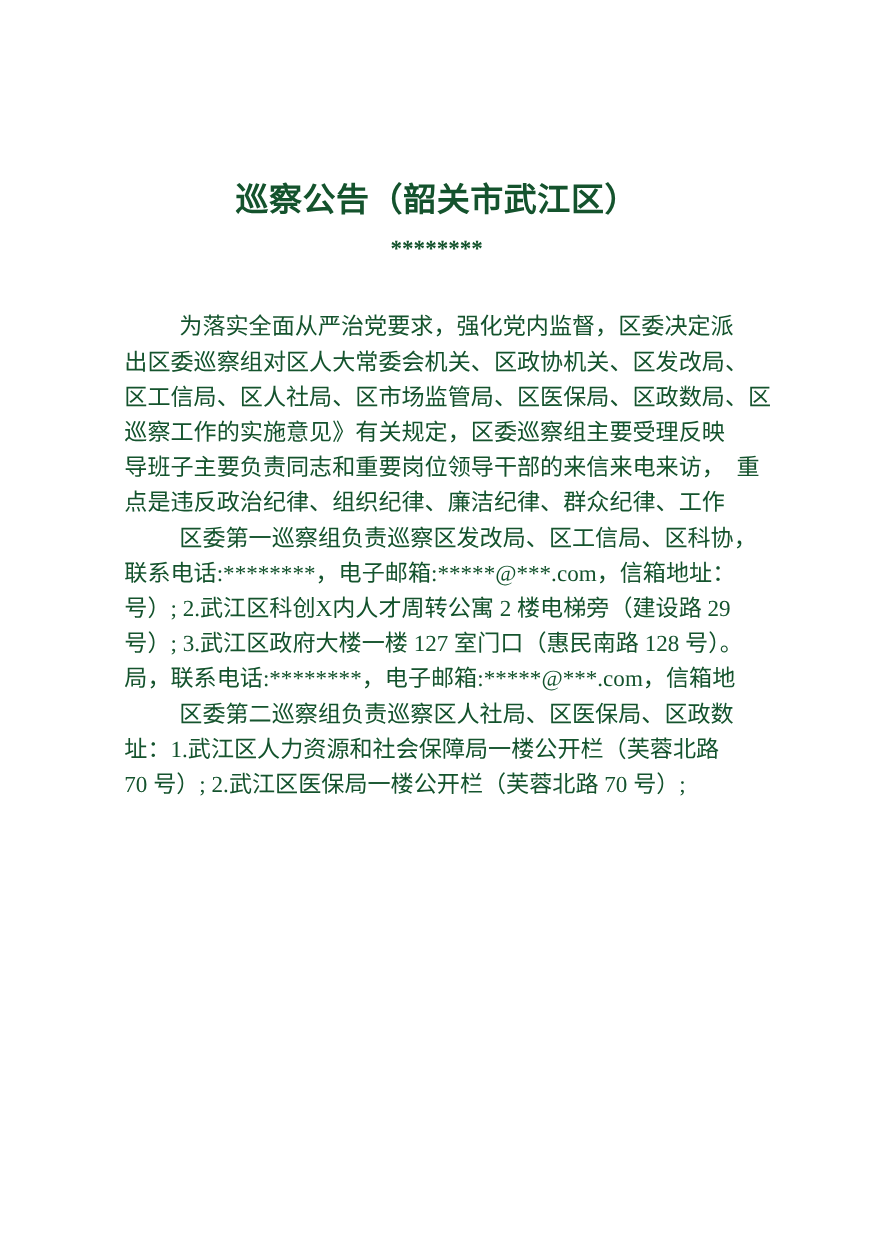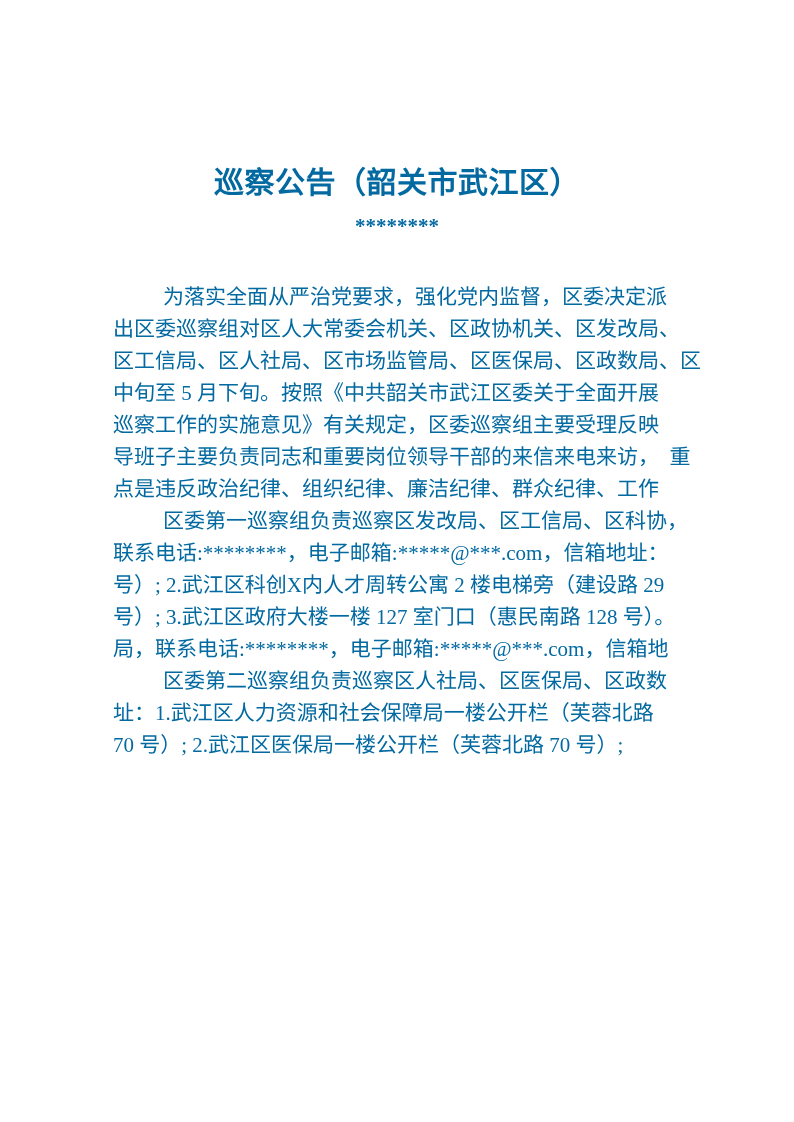--- a/index.html
+++ b/index.html
@@ -12,7 +12,7 @@
     width: 794px;
     height: 956px;
     background: #ffffff;
-    color: #0369a1;
+    color: #14532d;
     overflow: hidden;
     box-sizing: border-box;
   }

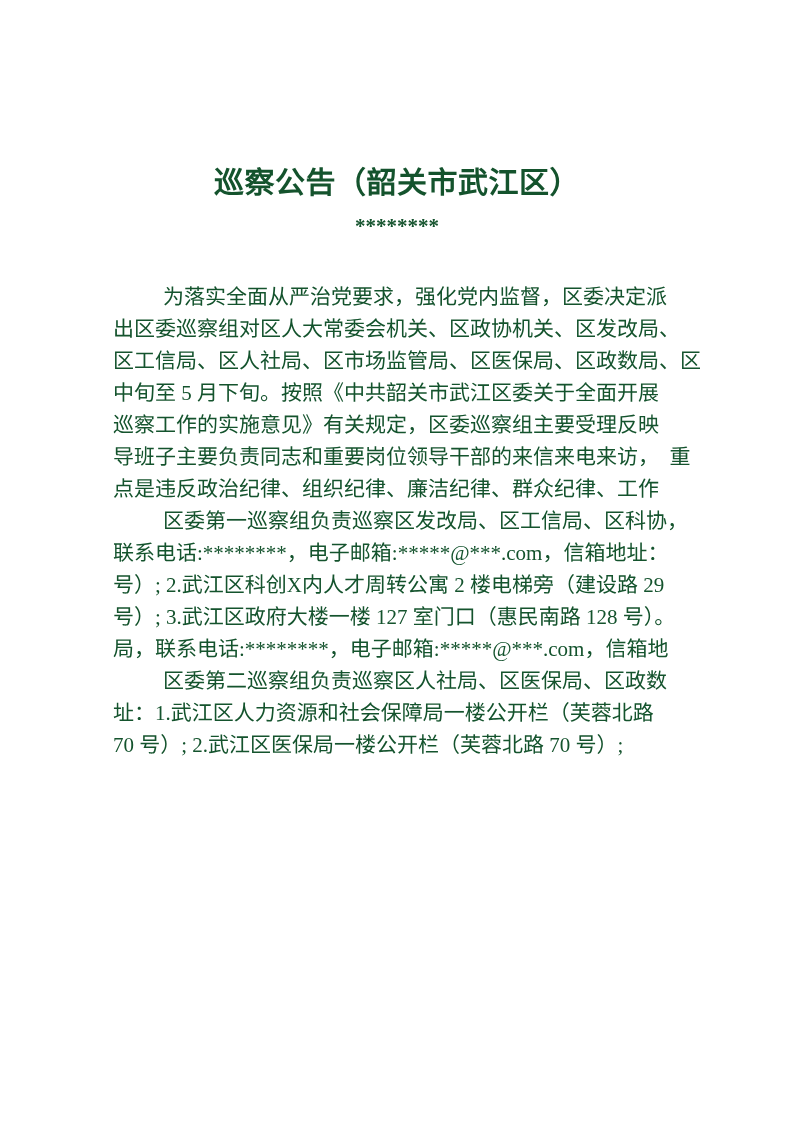--- a/index.html
+++ b/index.html
@@ -62,7 +62,6 @@
         <div class="line first">为落实全面从严治党要求，强化党内监督，区委决定派</div>
         <div class="line">出区委巡察组对区人大常委会机关、区政协机关、区发改局、</div>
         <div class="line">区工信局、区人社局、区市场监管局、区医保局、区政数局、区</div>
-        <div class="line">中旬至 5 月下旬。按照《中共韶关市武江区委关于全面开展</div>
         <div class="line">巡察工作的实施意见》有关规定，区委巡察组主要受理反映</div>
         <div class="line">导班子主要负责同志和重要岗位领导干部的来信来电来访，　重</div>
         <div class="line">点是违反政治纪律、组织纪律、廉洁纪律、群众纪律、工作</div>

